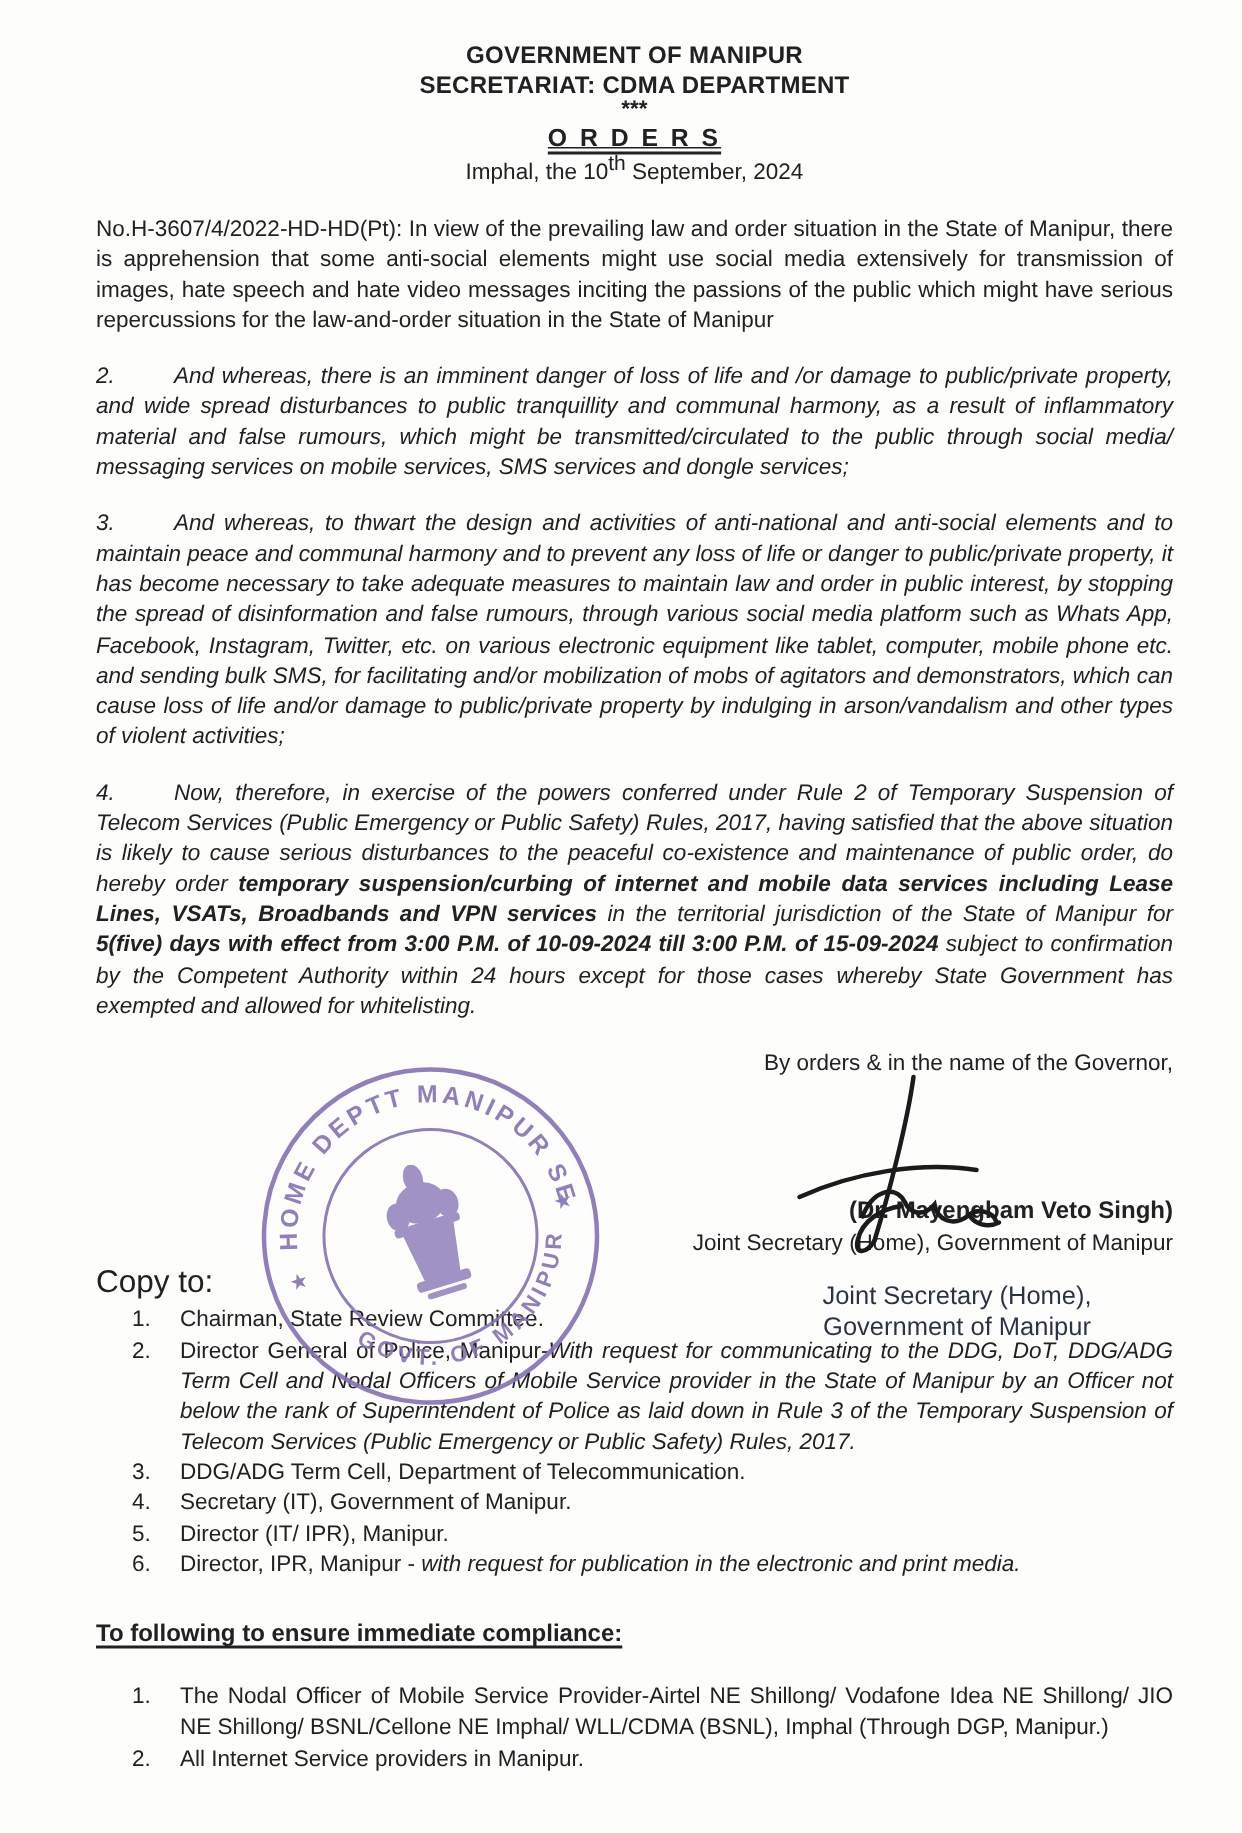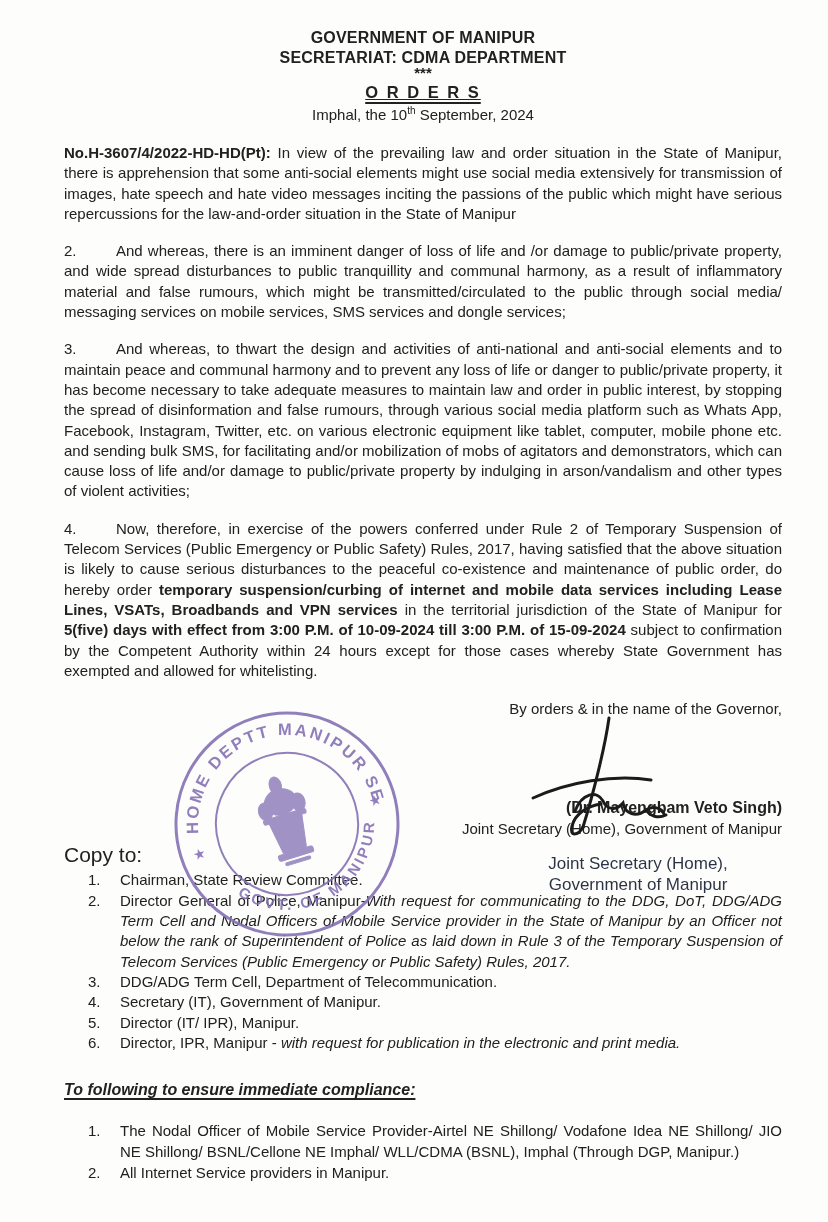--- a/index.html
+++ b/index.html
@@ -44,7 +44,7 @@
     text-underline-offset:4px;
   }
   .date-line{font-size:15px;line-height:20px;margin-top:2px;}
-  sup{font-size:10px;line-height:0;}
+  sup{font-size:14px;line-height:0;}
   .para{
     text-align:justify;
     margin:0 0 0 0;

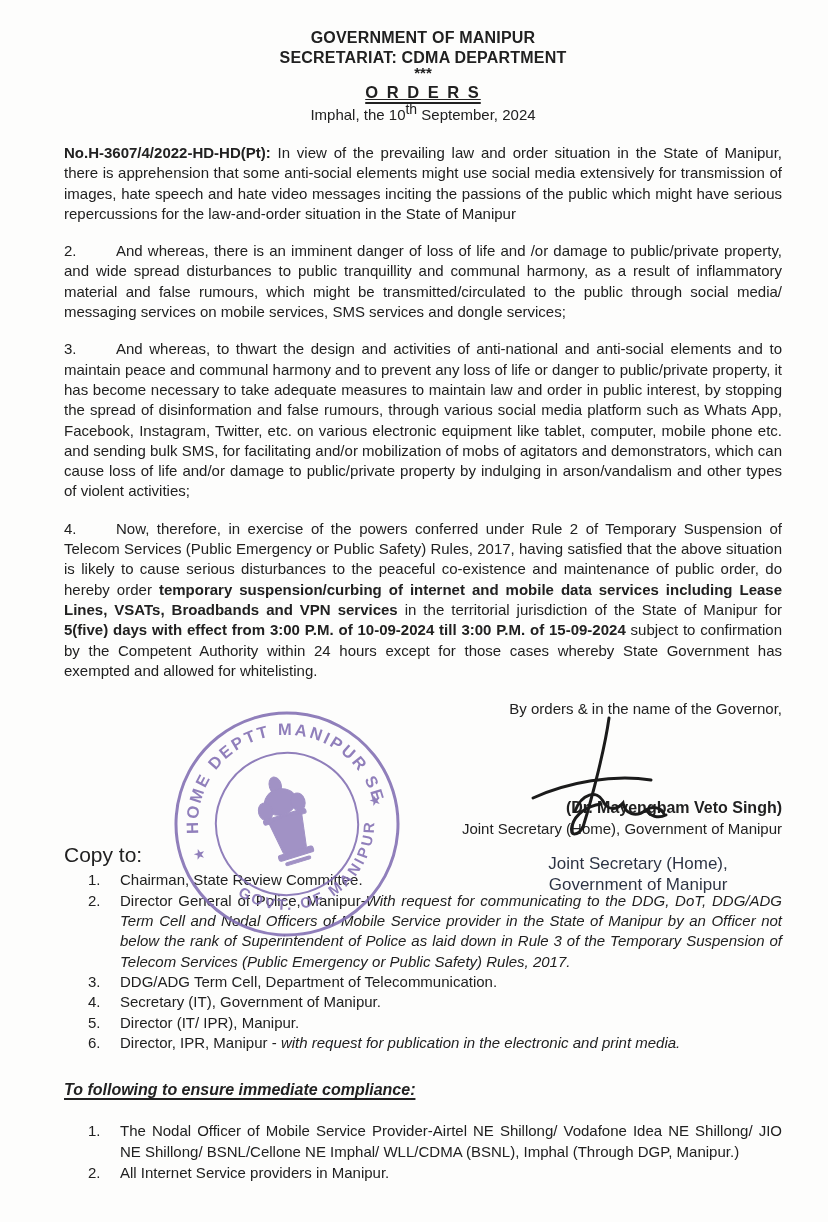--- a/index.html
+++ b/index.html
@@ -53,7 +53,7 @@
   .p-gap{margin-top:17px;}
   .pnum{display:inline-block;width:52px;font-weight:normal;}
   .pnum.bold{font-weight:bold;}
-  .ref-bold{font-weight:bold;}
+  .ref-bold{font-weight:normal;}
   b,.bold-span{font-weight:bold;}
   .by-orders{
     text-align:right;

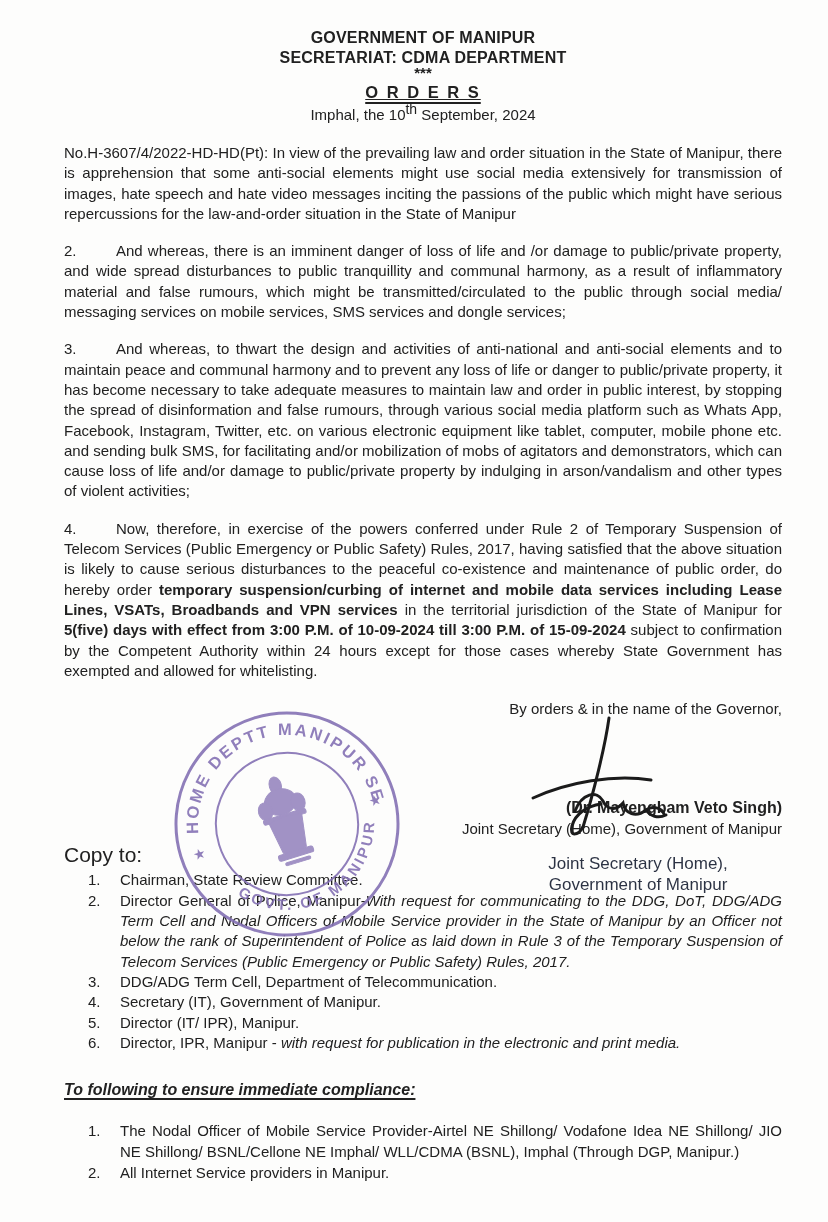--- a/index.html
+++ b/index.html
@@ -50,7 +50,7 @@
     margin:0 0 0 0;
   }
   .p-first{margin-top:18px;}
-  .p-gap{margin-top:17px;}
+  .p-gap{margin-top:17px;font-style:italic;}
   .pnum{display:inline-block;width:52px;font-weight:normal;}
   .pnum.bold{font-weight:bold;}
   .ref-bold{font-weight:normal;}

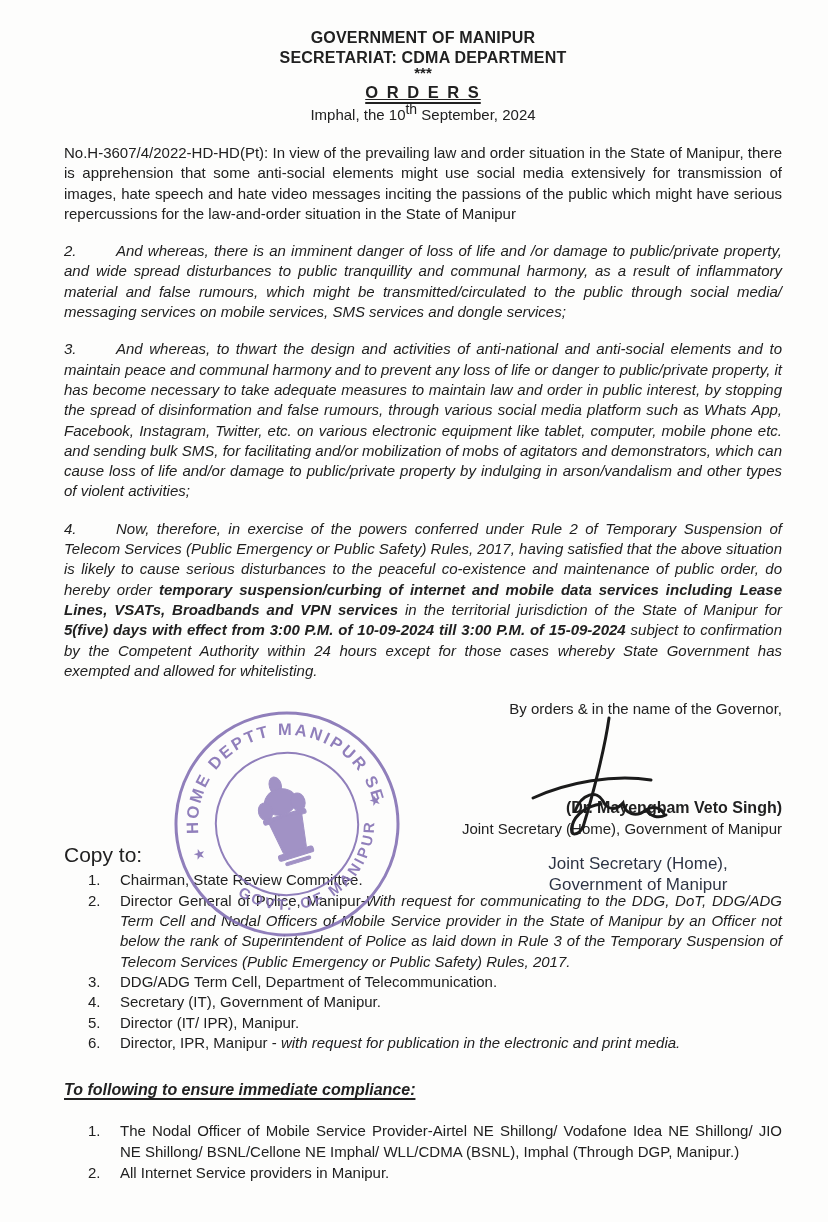--- a/index.html
+++ b/index.html
@@ -98,7 +98,7 @@
   .italic{font-style:italic;}
   .compliance-head{
     margin-top:27px;
-    font-weight:bold;font-size:16px;font-style:italic;
+    font-weight:bold;font-size:16px;
   }
   .compliance-head span{
     text-decoration:underline;

